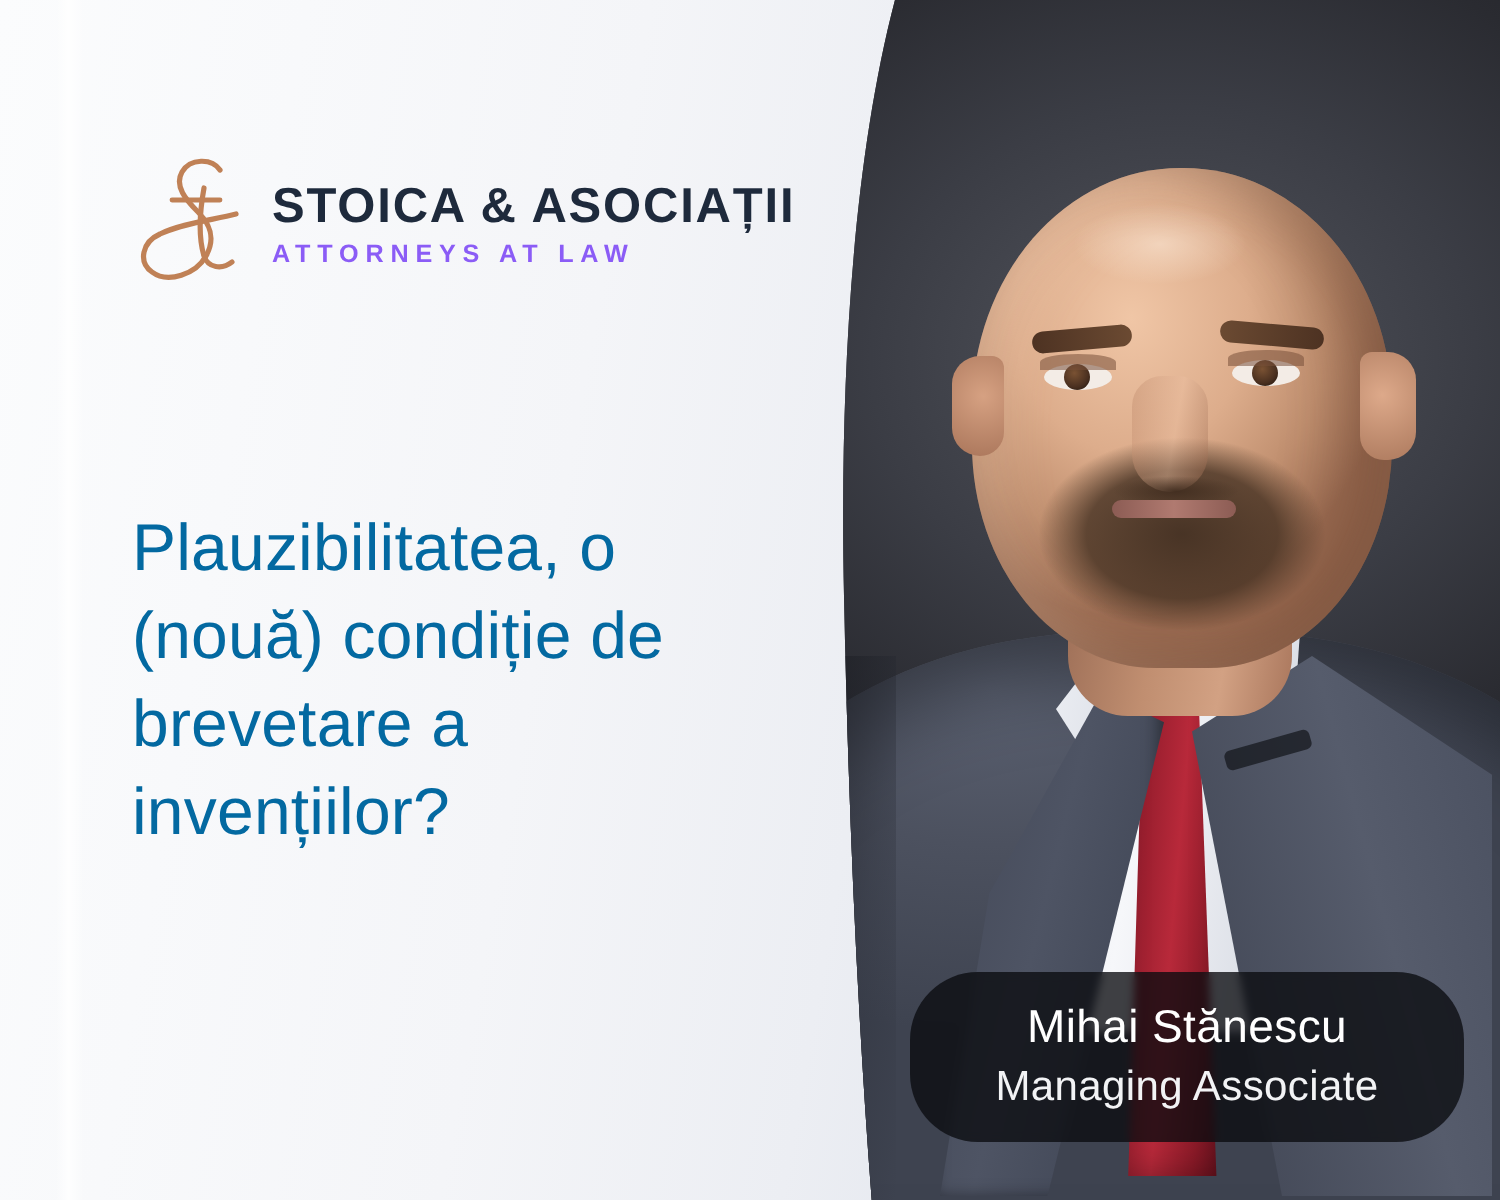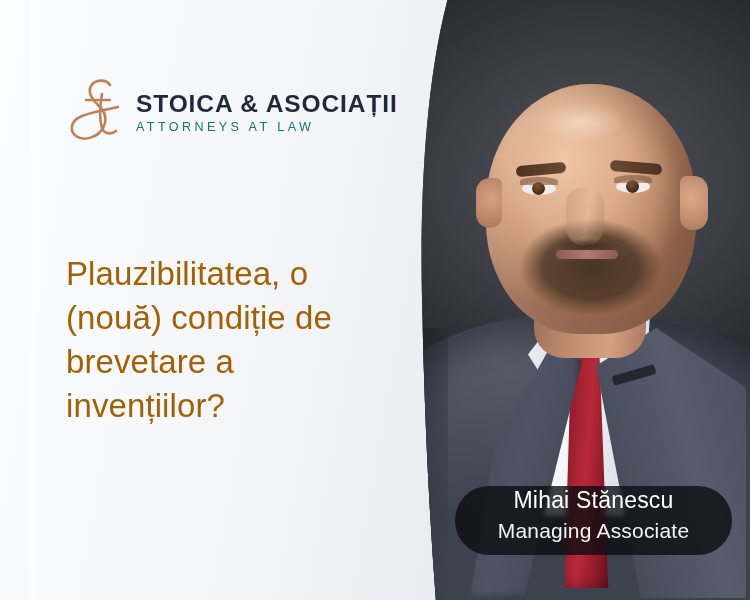--- a/index.html
+++ b/index.html
@@ -248,9 +248,9 @@
   }
   .logo-sub {
     font-size: 12.6px;
-    font-weight: 400;
+    font-weight: 700;
     letter-spacing: 3.4px;
-    color: #0f766e;
+    color: #8b5cf6;
     line-height: 1;
     white-space: nowrap;
   }

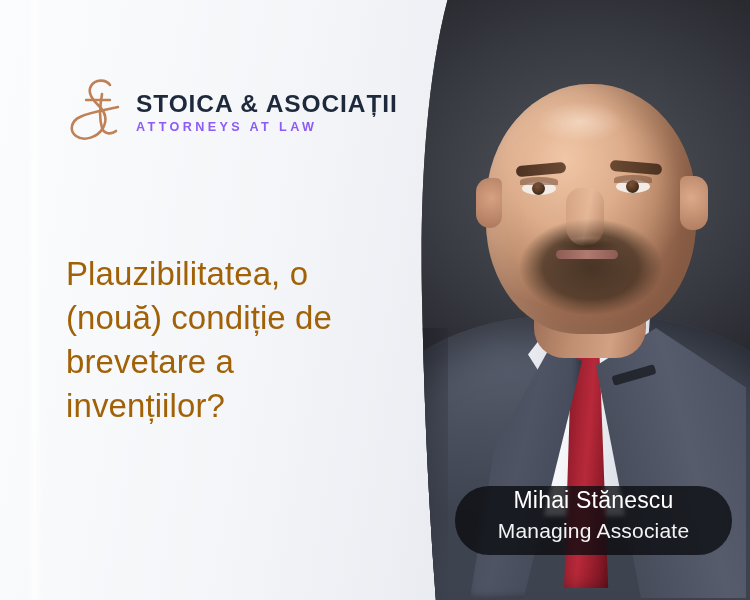--- a/index.html
+++ b/index.html
@@ -264,7 +264,7 @@
     font-size: 33px;
     line-height: 44px;
     font-weight: 400;
-    color: #a16207;
+    color: #0369a1;
     letter-spacing: .1px;
   }
 

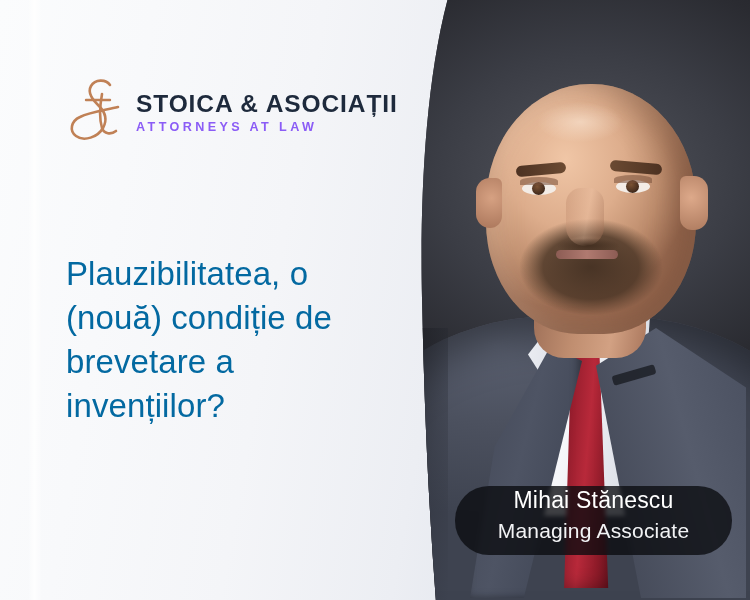--- a/index.html
+++ b/index.html
@@ -274,12 +274,13 @@
     left: 455px;
     top: 486px;
     width: 277px;
-    height: 69px;
+    height: 85px;
     border-radius: 34px;
     background: rgba(10,11,15,.78);
     display: flex;
     flex-direction: column;
     align-items: center;
+    justify-content: center;
     gap: 1px;
     backdrop-filter: blur(2px);
   }

